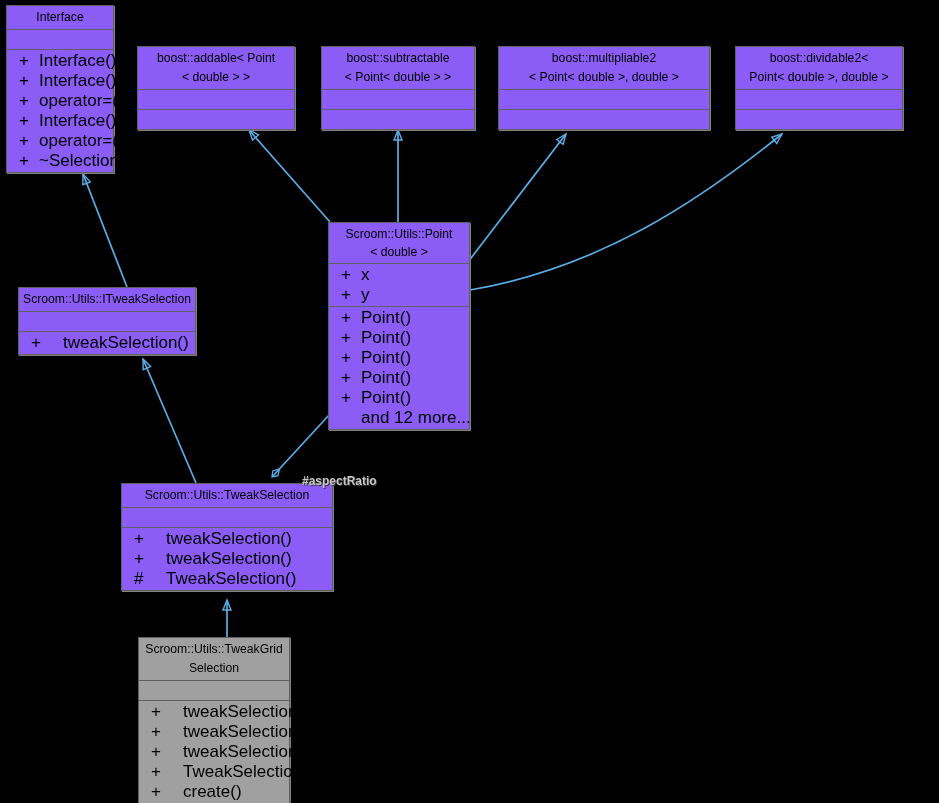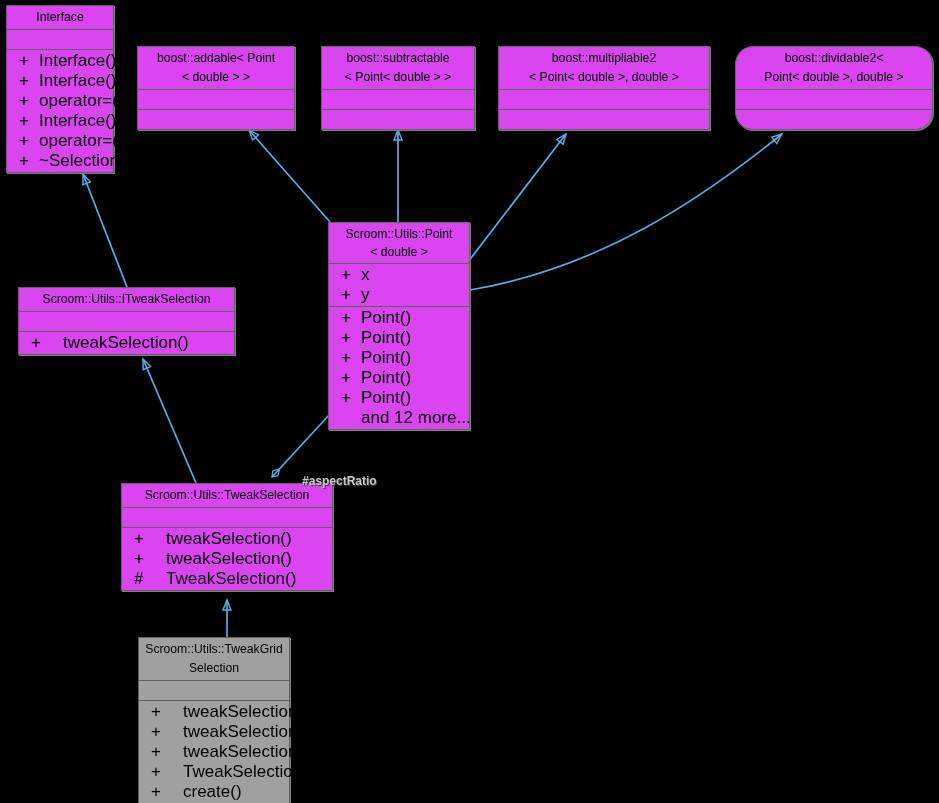--- a/index.html
+++ b/index.html
@@ -27,7 +27,7 @@
   .uml-node {
     position: absolute;
     box-sizing: border-box;
-    background: #d946ef;
+    background: #8b5cf6;
     border: 1px solid #606060;
     box-shadow: 1px 1px 0 0 #808080;
     color: #000000;

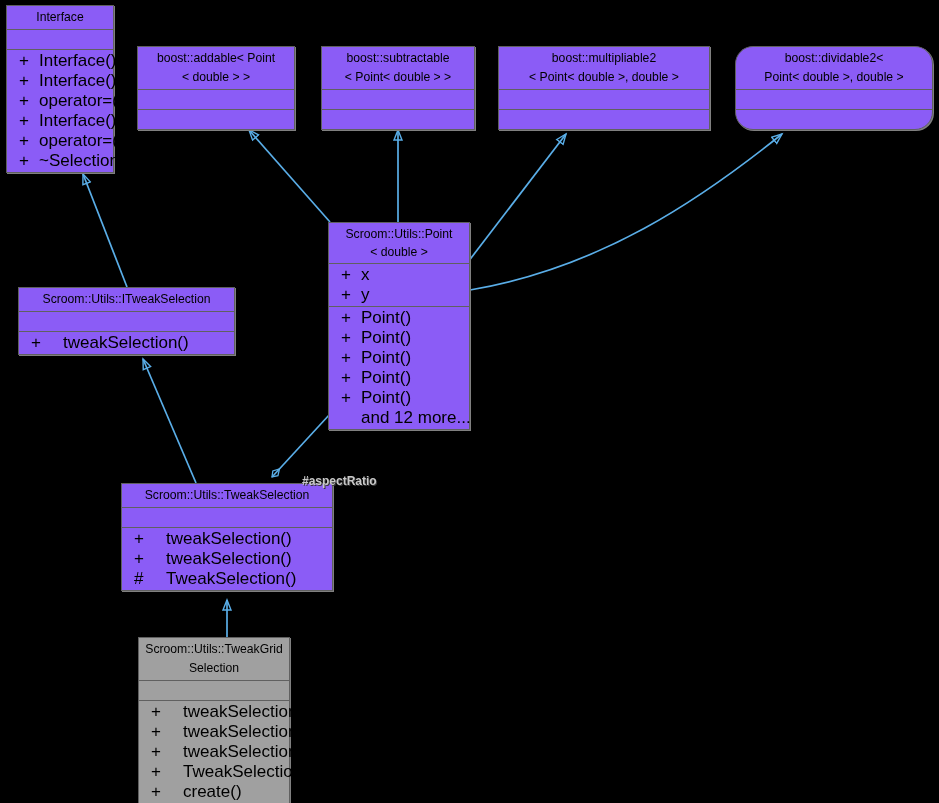--- a/index.html
+++ b/index.html
@@ -91,7 +91,7 @@
   #node-addable        { left: 137px; top: 46px;  width: 158px; }
   #node-subtractable   { left: 321px; top: 46px;  width: 154px; }
   #node-multipliable2  { left: 498px; top: 46px;  width: 212px; }
-  #node-dividable2     { left: 735px; top: 46px;  width: 198px; border-radius: 18px; }
+  #node-dividable2     { left: 735px; top: 46px;  width: 168px; }
   #node-point          { left: 328px; top: 222px; width: 142px; }
   #node-itweak         { left: 18px;  top: 287px; width: 217px; }
   #node-tweak          { left: 121px; top: 483px; width: 212px; }

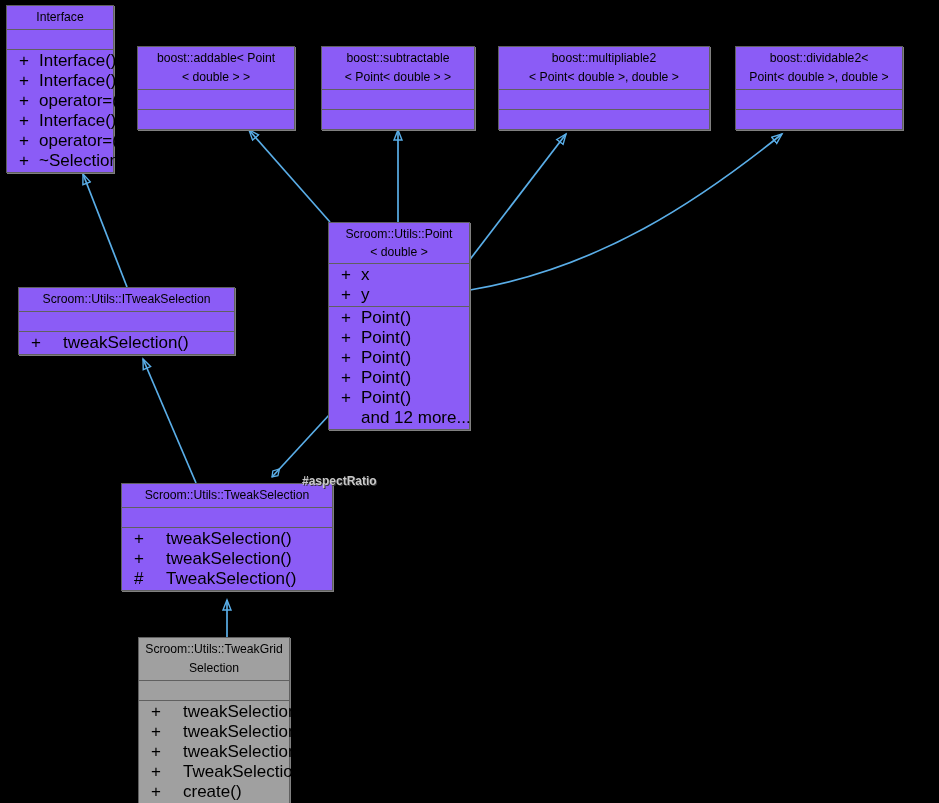--- a/index.html
+++ b/index.html
@@ -93,7 +93,7 @@
   #node-multipliable2  { left: 498px; top: 46px;  width: 212px; }
   #node-dividable2     { left: 735px; top: 46px;  width: 168px; }
   #node-point          { left: 328px; top: 222px; width: 142px; }
-  #node-itweak         { left: 18px;  top: 287px; width: 217px; }
+  #node-itweak         { left: 18px;  top: 287px; width: 178px; }
   #node-tweak          { left: 121px; top: 483px; width: 212px; }
   #node-tweakgrid      { left: 138px; top: 637px; width: 152px; }
   #node-point .node-title   { line-height: 18px; }

